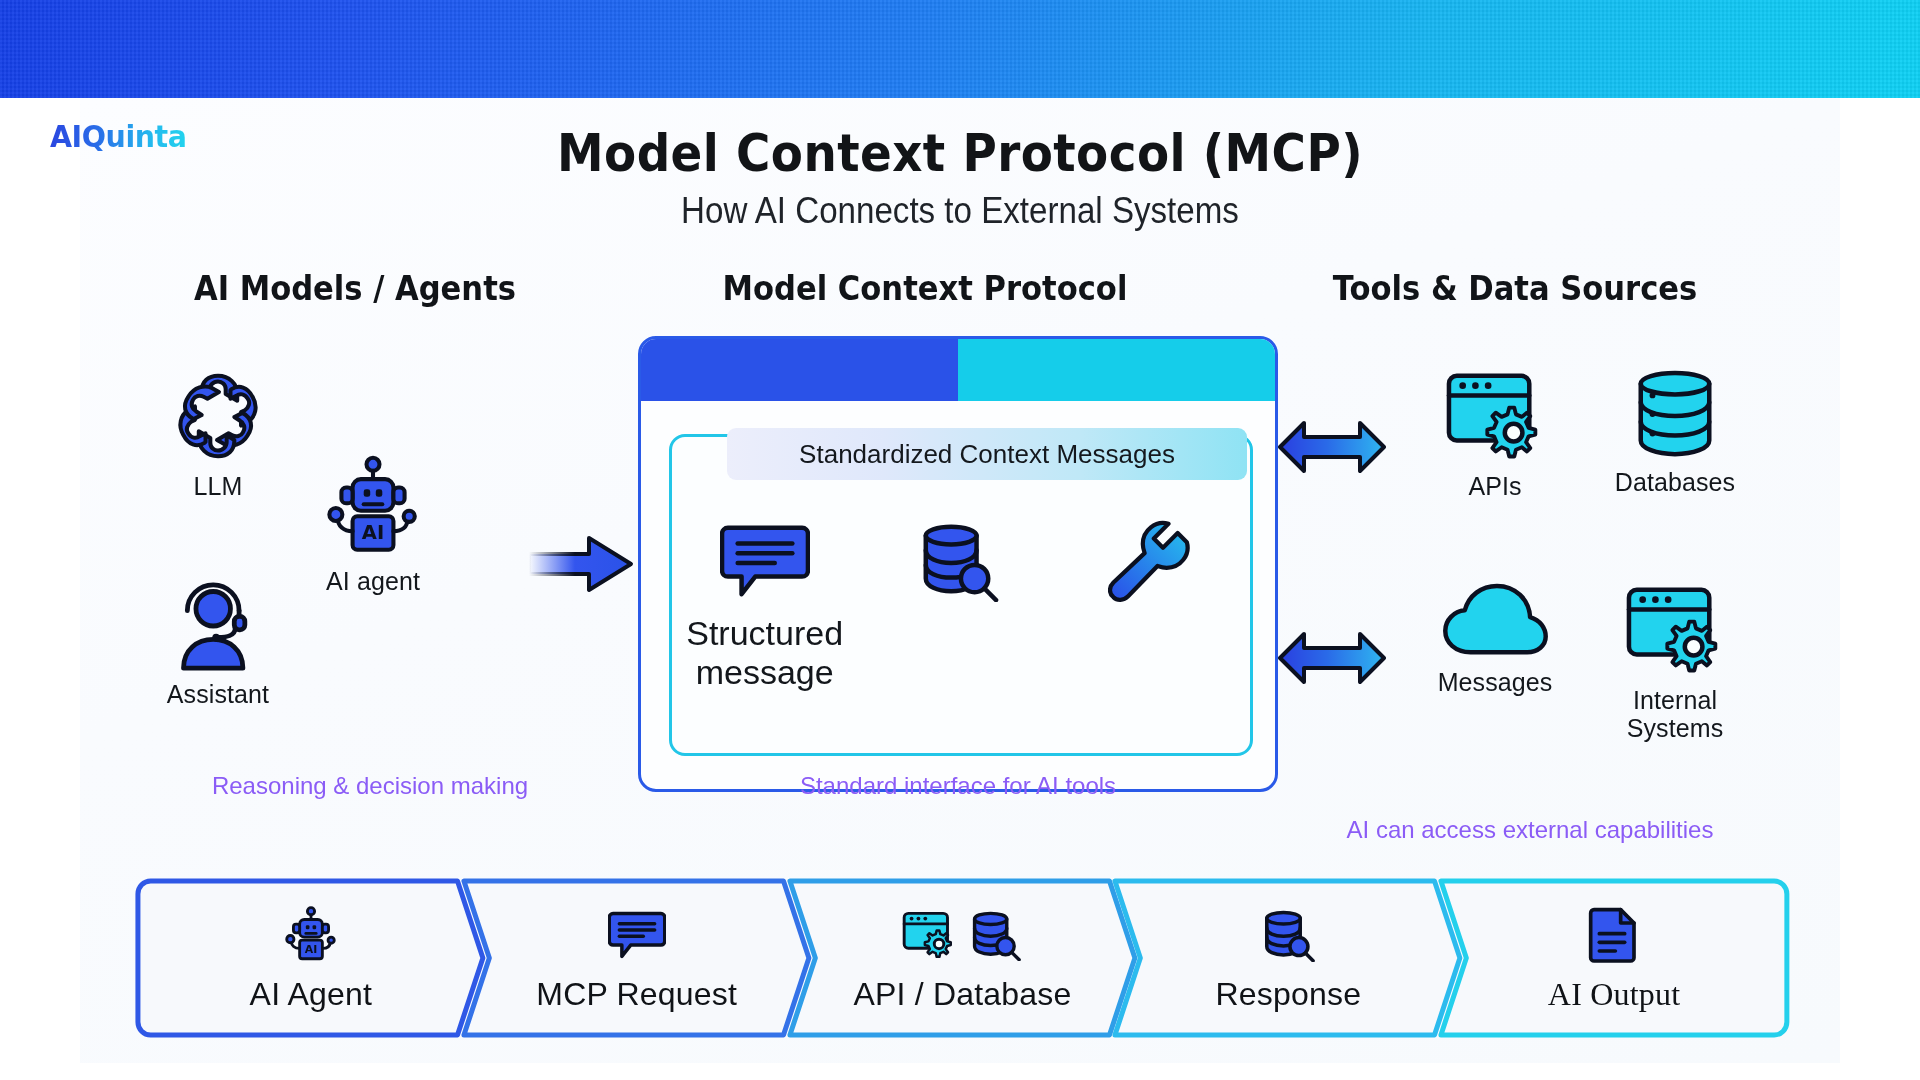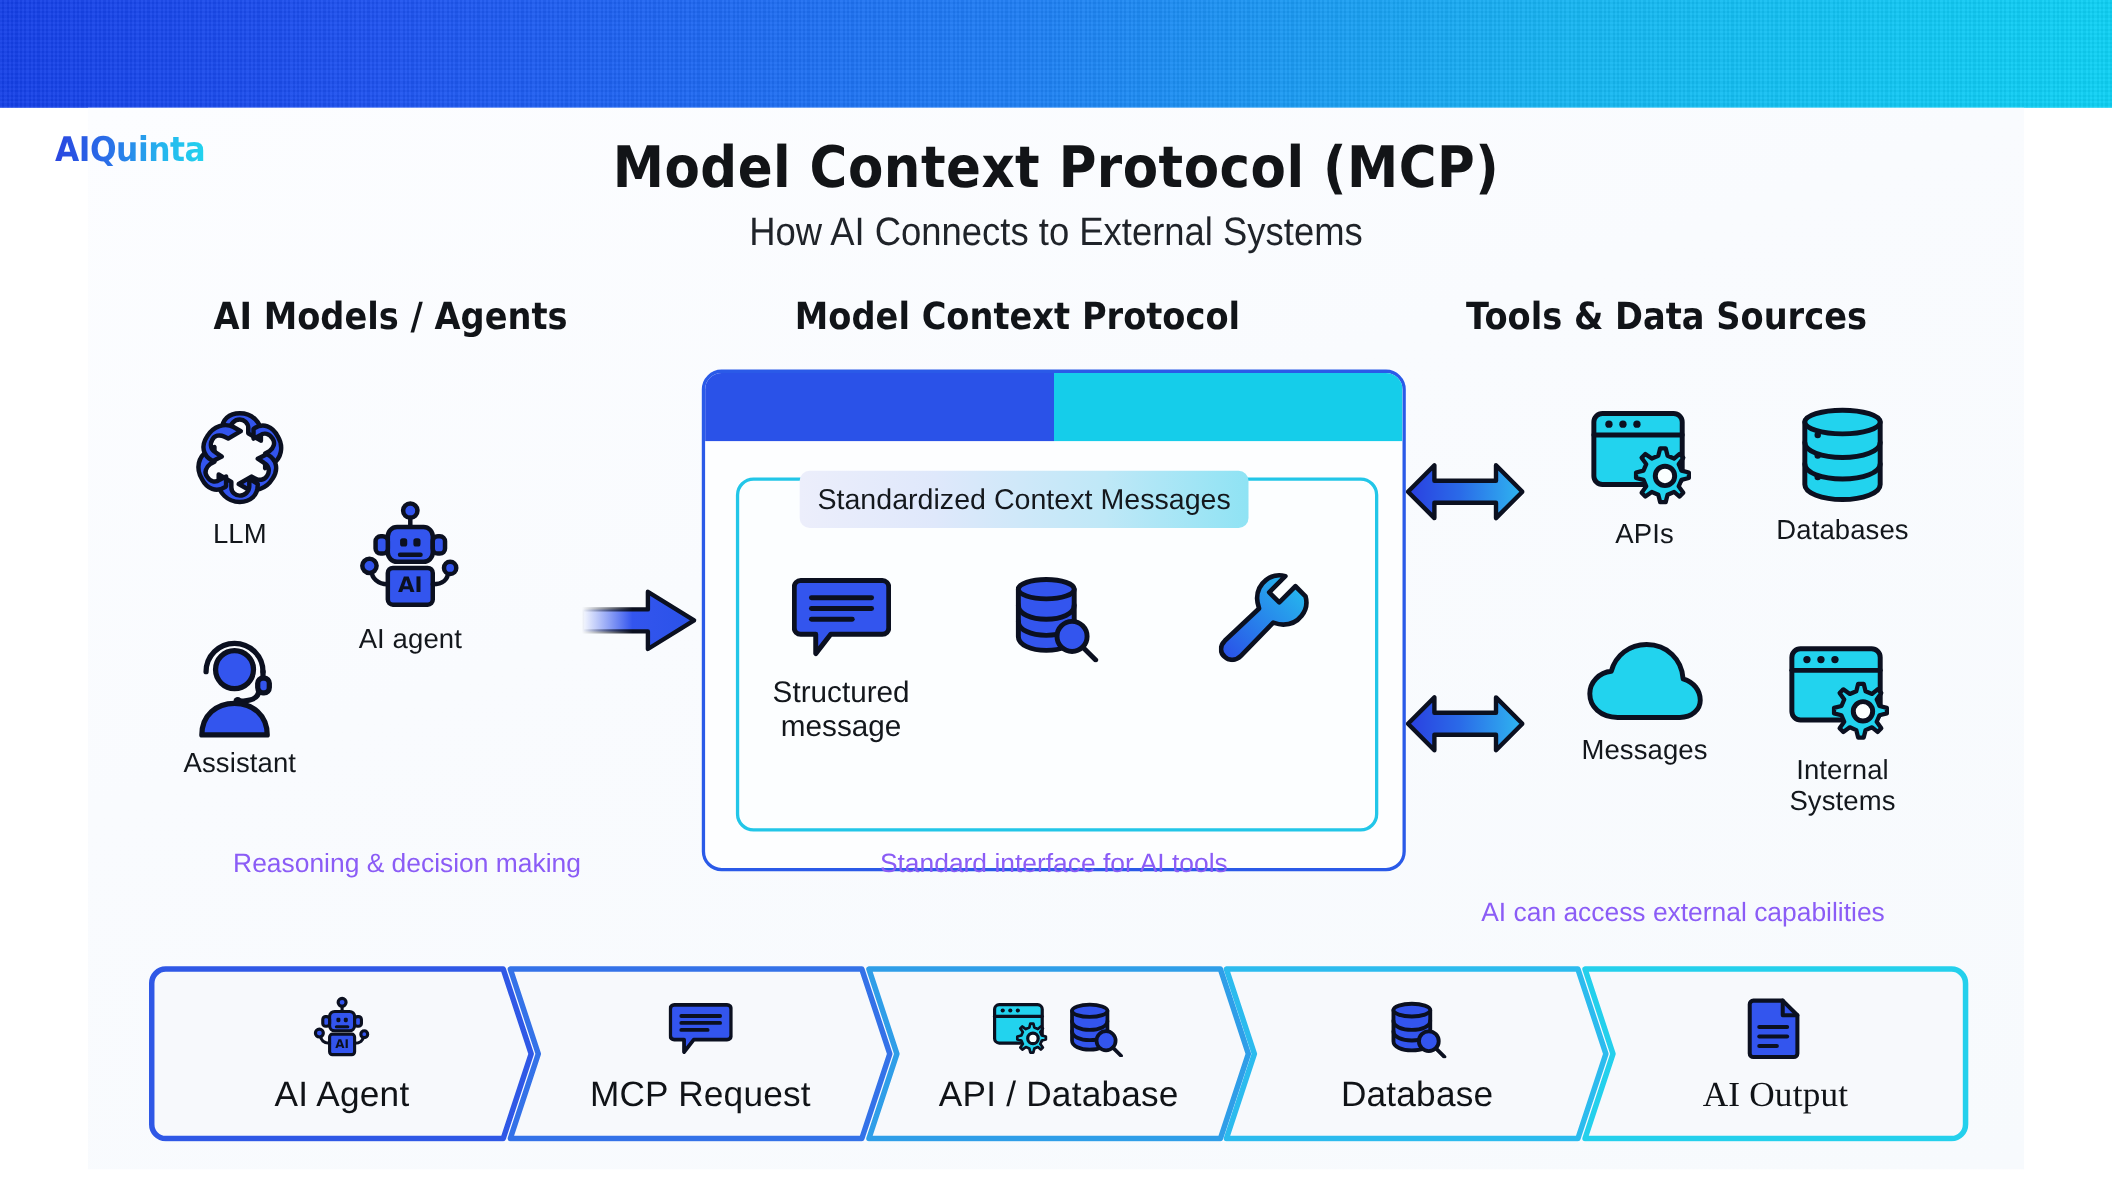--- a/index.html
+++ b/index.html
@@ -95,7 +95,7 @@
     border: 3px solid #22c6e8; border-radius: 16px; background: #fcfeff;
   }
   .chip {
-    position: absolute; left: 727px; top: 428px; width: 408px; height: 52px;
+    position: absolute; left: 727px; top: 428px; width: 520px; height: 52px;
     border-radius: 9px; display: flex; align-items: center; justify-content: center;
     background: linear-gradient(90deg,#eceefb 0%, #dfe8fb 30%, #bfe8f7 68%, #8fe3f4 100%);
     font-size: 26px; color: #14181d;

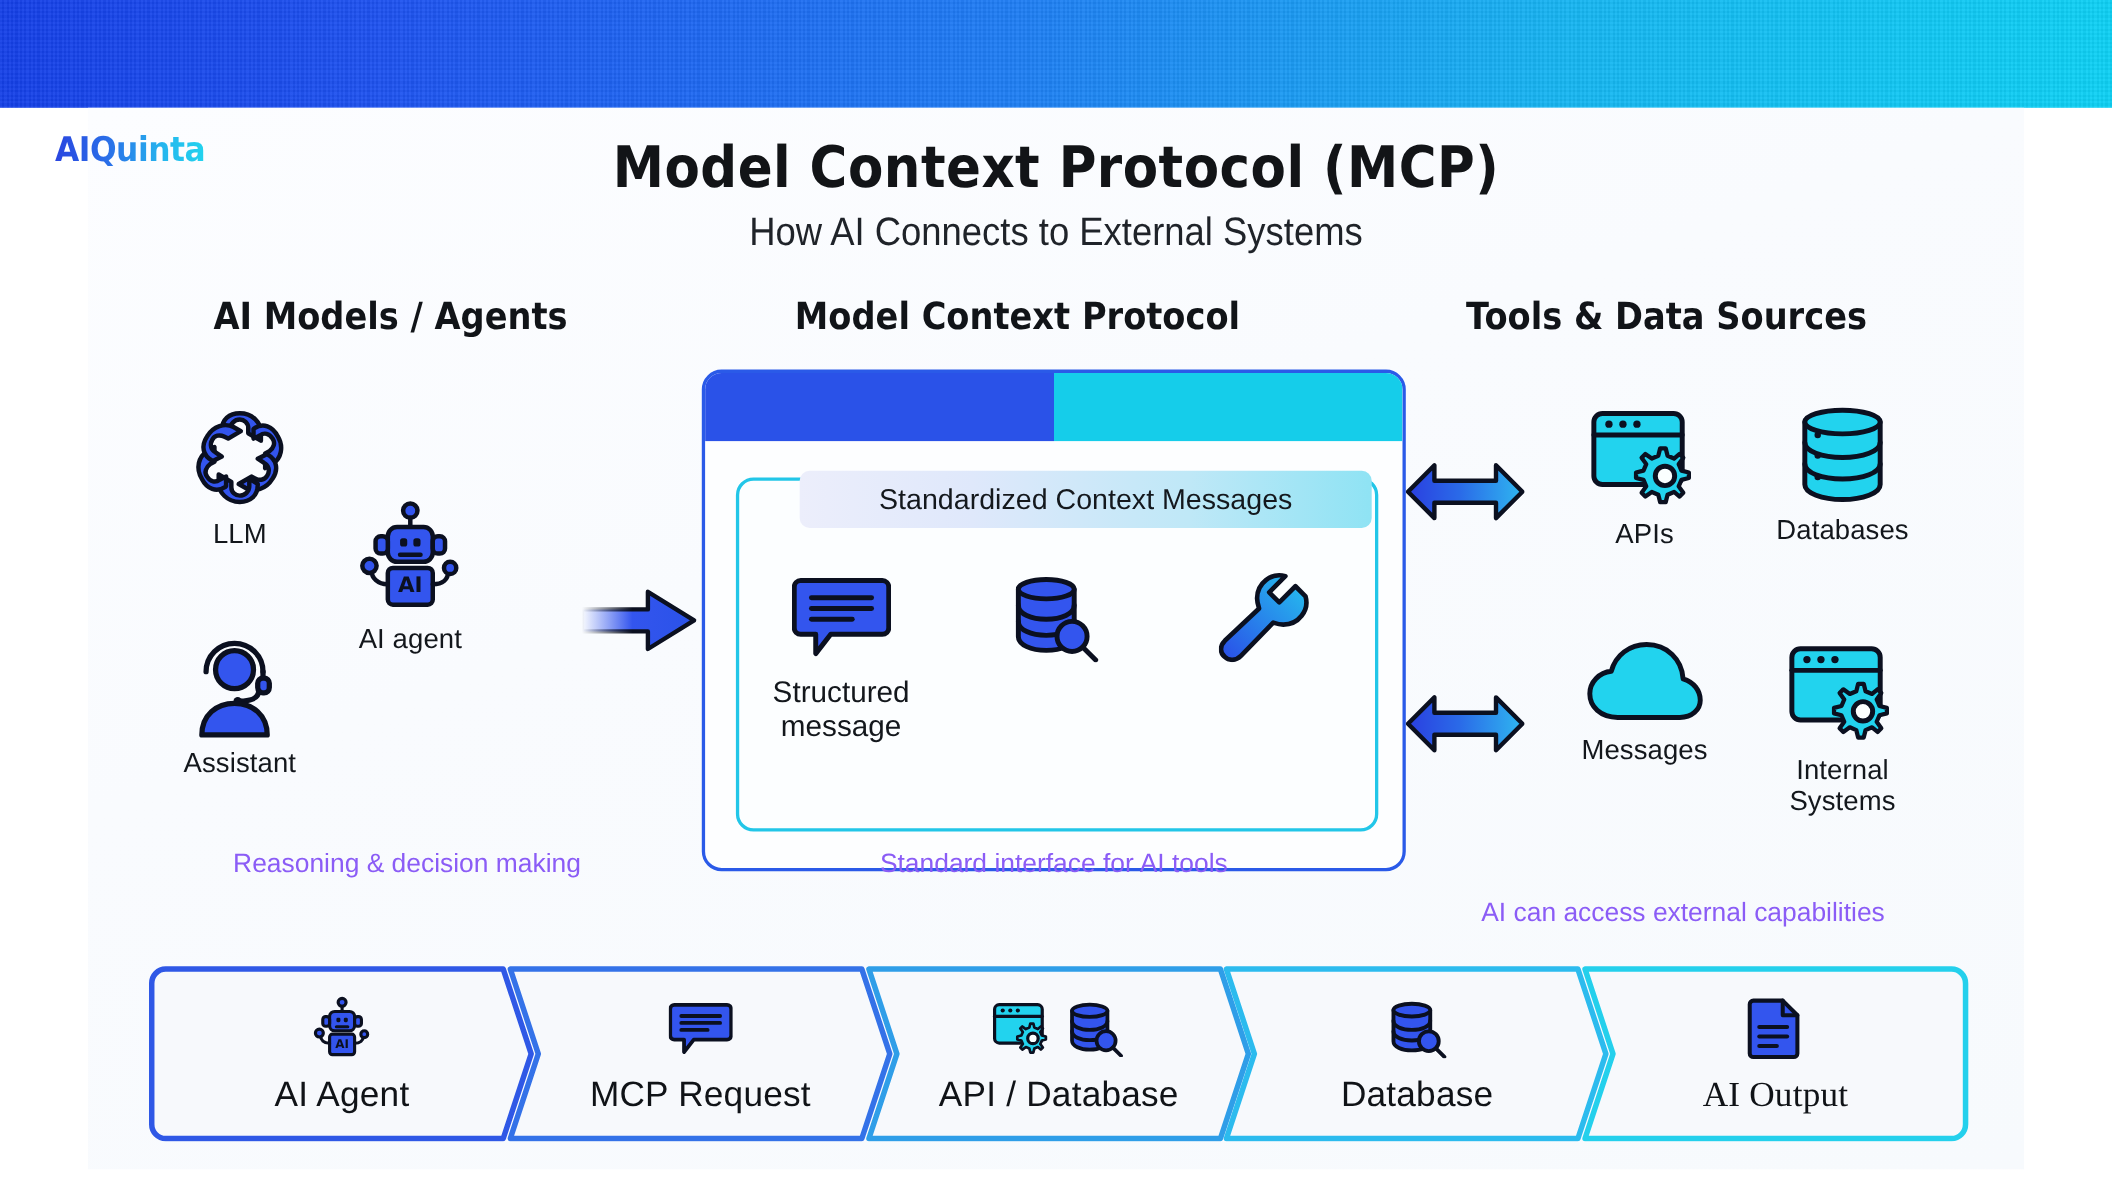--- a/index.html
+++ b/index.html
@@ -102,7 +102,7 @@
   }
   .mcp-items { position: absolute; left: 668px; top: 520px; width: 580px; display: flex; }
   .mcp-item { flex: 1; text-align: center; }
-  .mcp-item .lbl2 { font-size: 27px; color: #13171c; line-height: 1.14; margin-top: 12px; }
+  .mcp-item .lbl2 { font-size: 34px; color: #13171c; line-height: 1.14; margin-top: 12px; }
 
   
   #n-apis      { left: 1395px; top: 368px; width: 200px; }

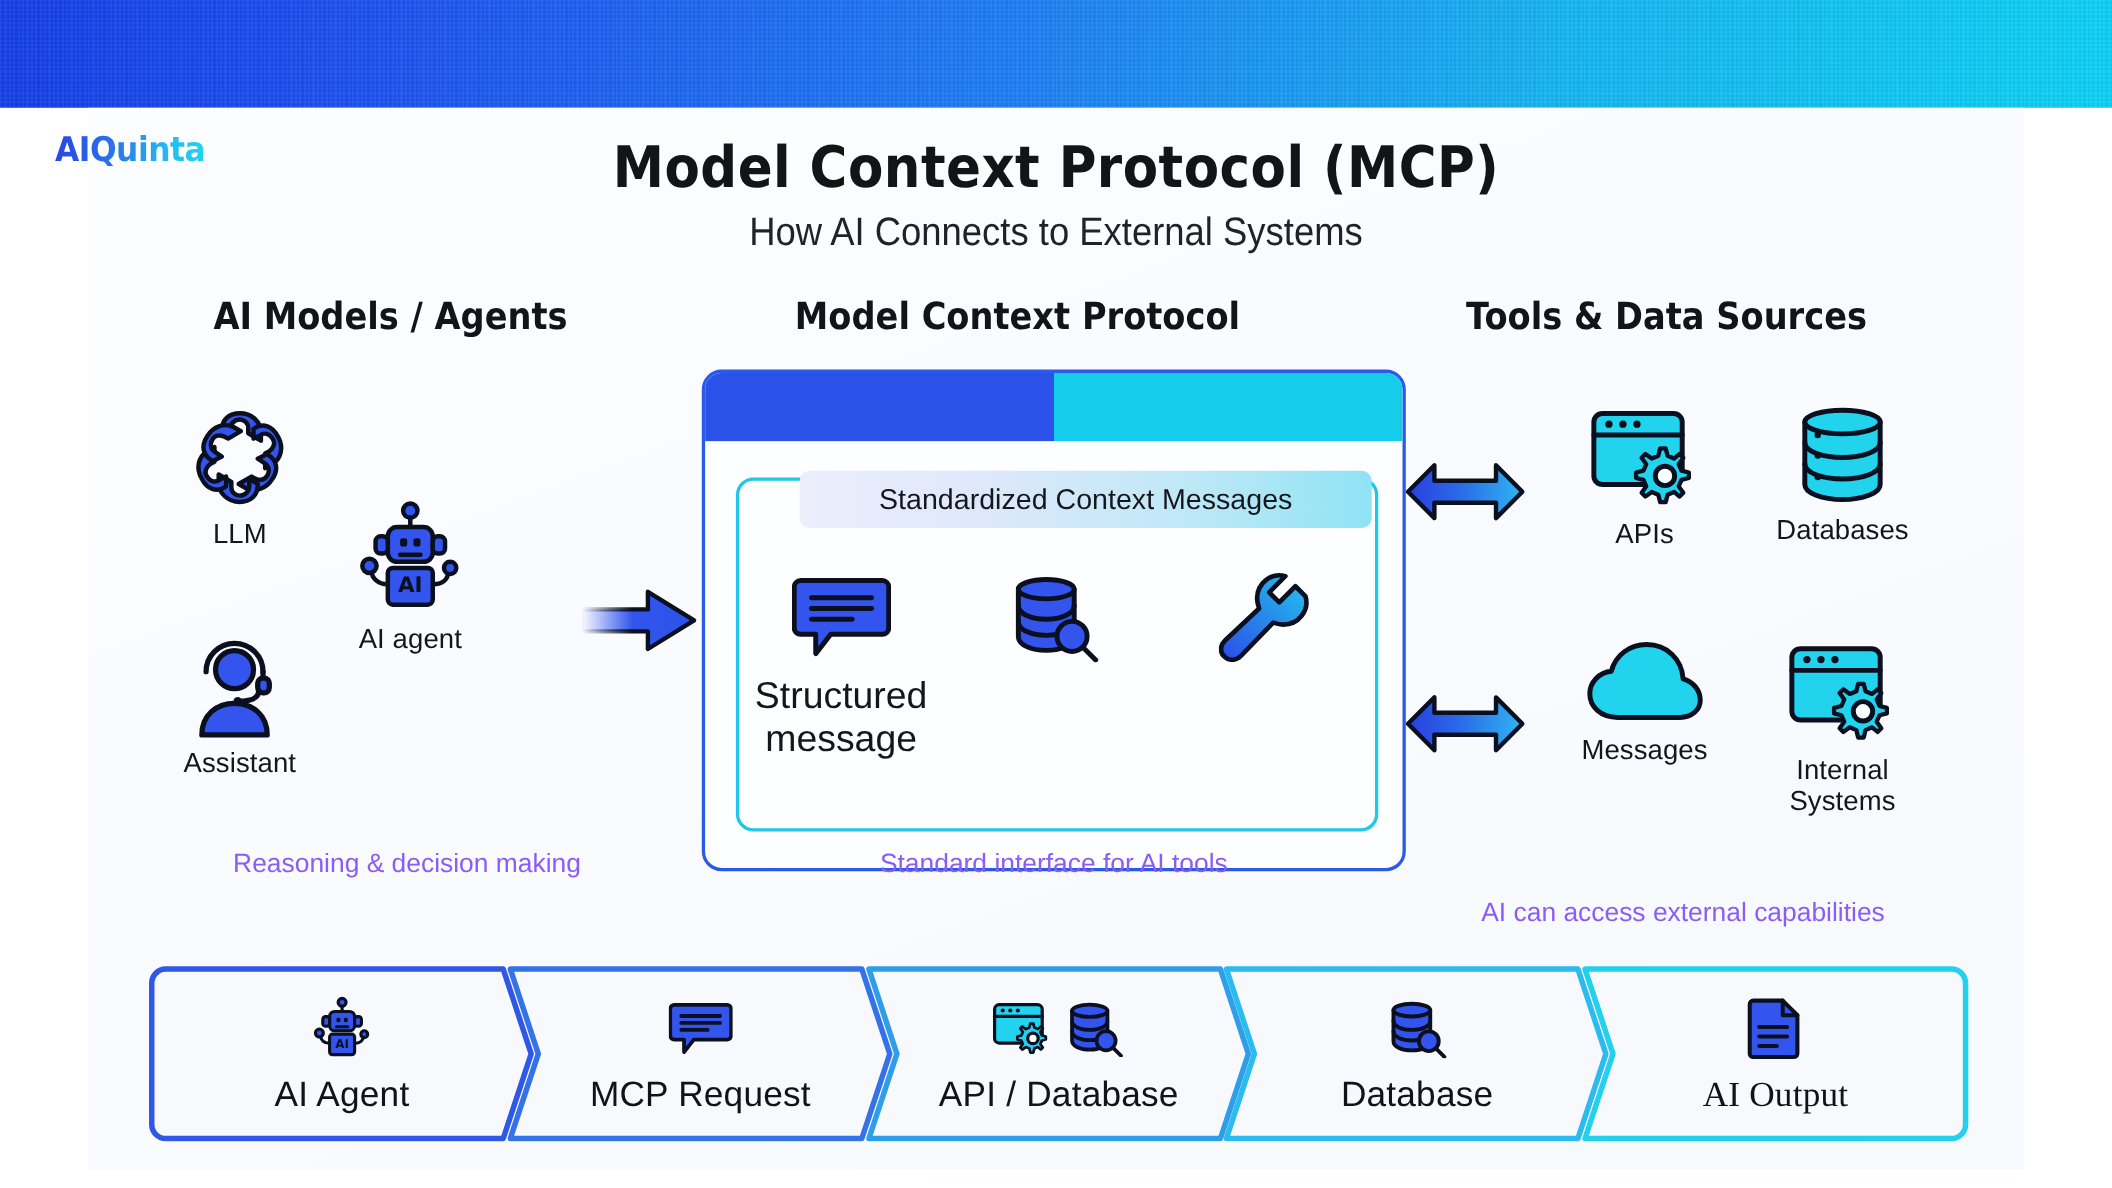--- a/index.html
+++ b/index.html
@@ -488,7 +488,7 @@
             </g>
           </svg>
         </div>
-        <div class="flabel">Database</div>
+        <div class="flabel">Response</div>
       </div>
     </div>
 

